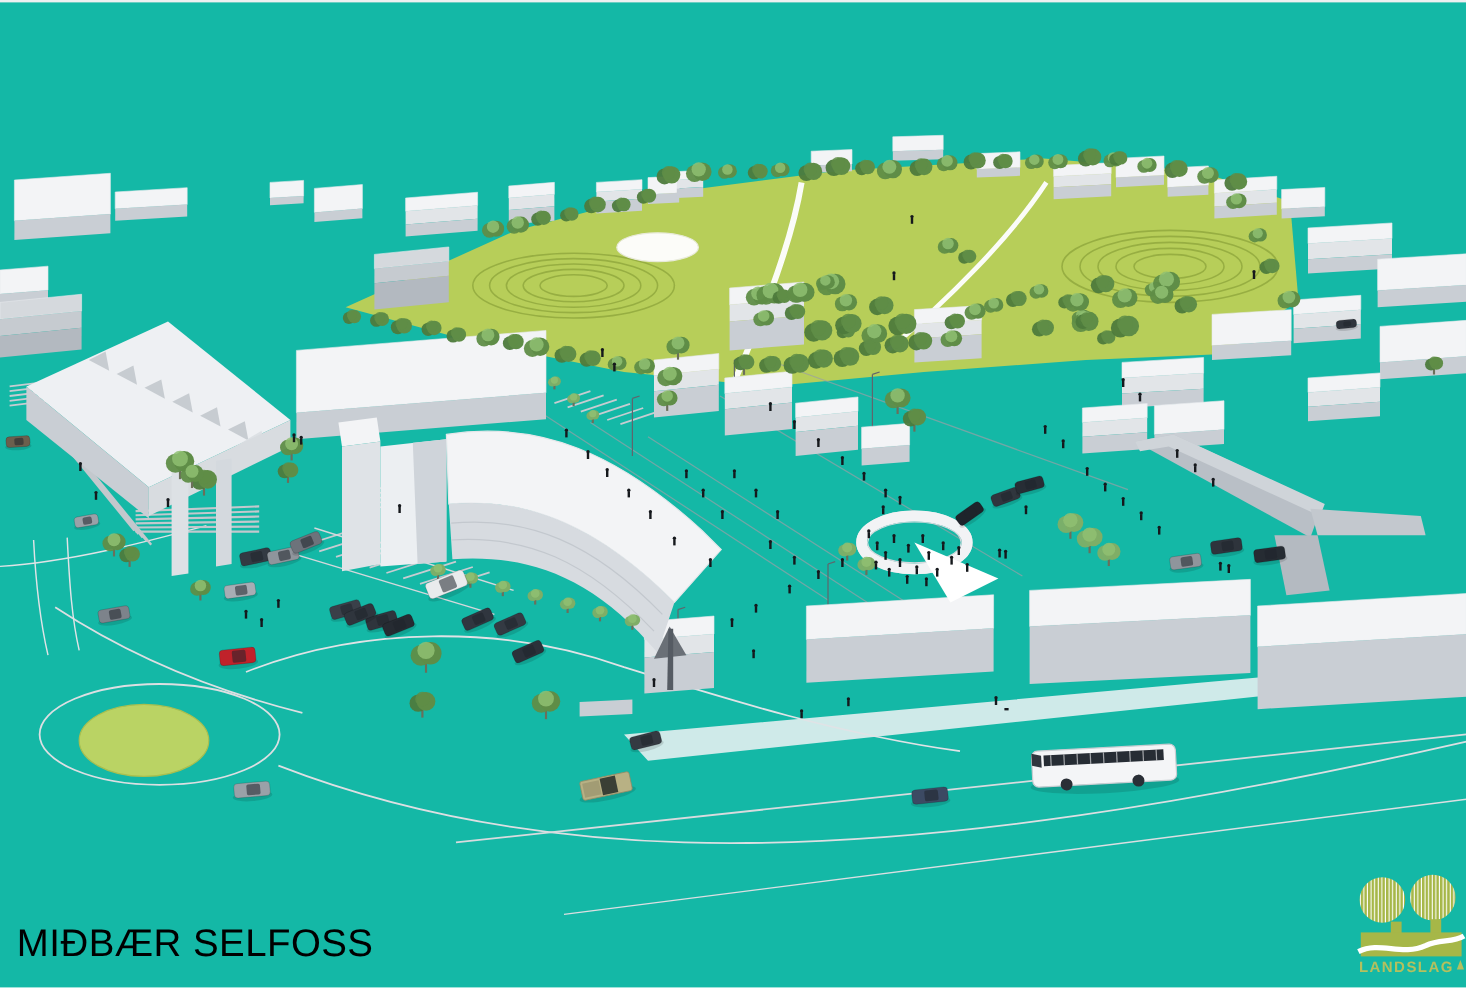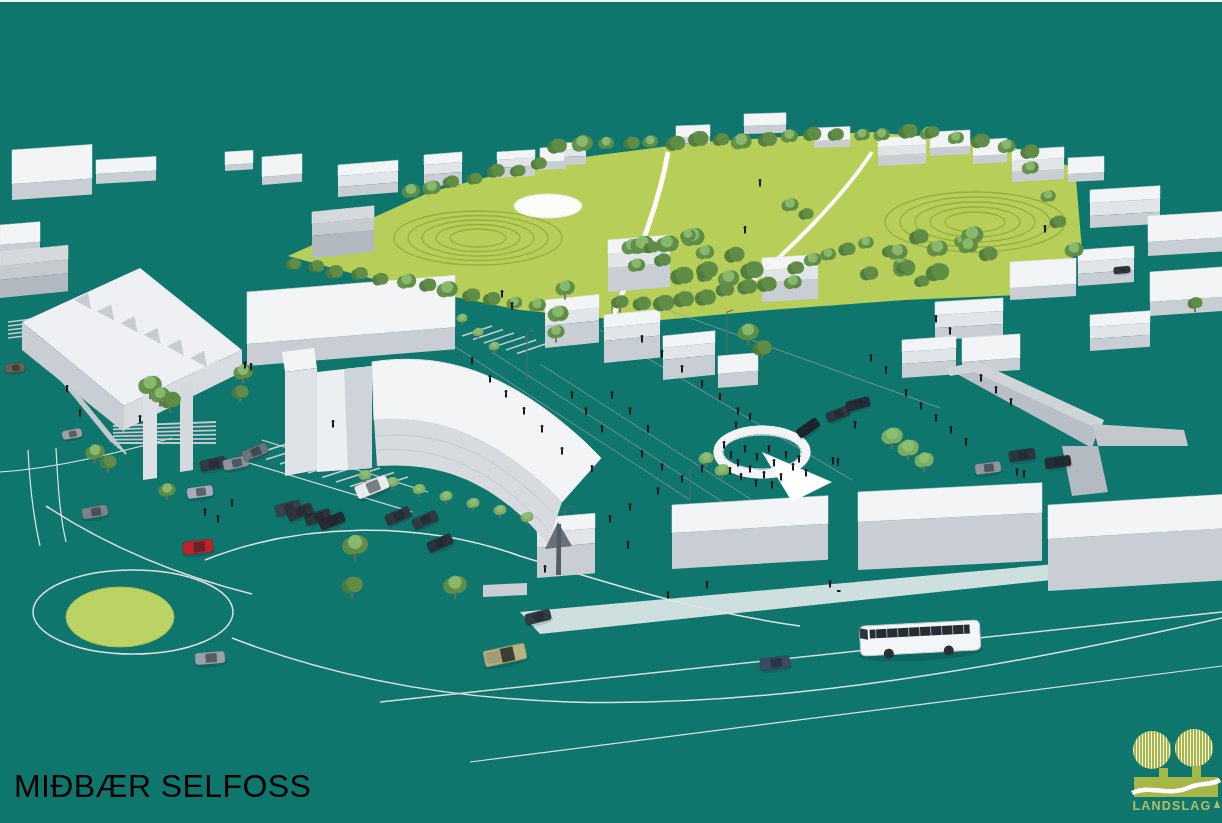--- a/index.html
+++ b/index.html
@@ -12,7 +12,7 @@
     --logo-green:#a6b748; --logo-text:#b4c05e; --title-color:#000000;
   }
   html,body{margin:0;padding:0;background:#ffffff;}
-  .stage{position:relative;width:1222px;height:823px;background:#0f766e;overflow:hidden;
+  .stage{position:relative;width:1222px;height:823px;background:#14b8a6;overflow:hidden;
          font-family:"Liberation Sans",sans-serif;}
   .stage svg{position:absolute;inset:0;}
   .title{position:absolute;left:14px;top:768px;font-size:32px;font-weight:400;

